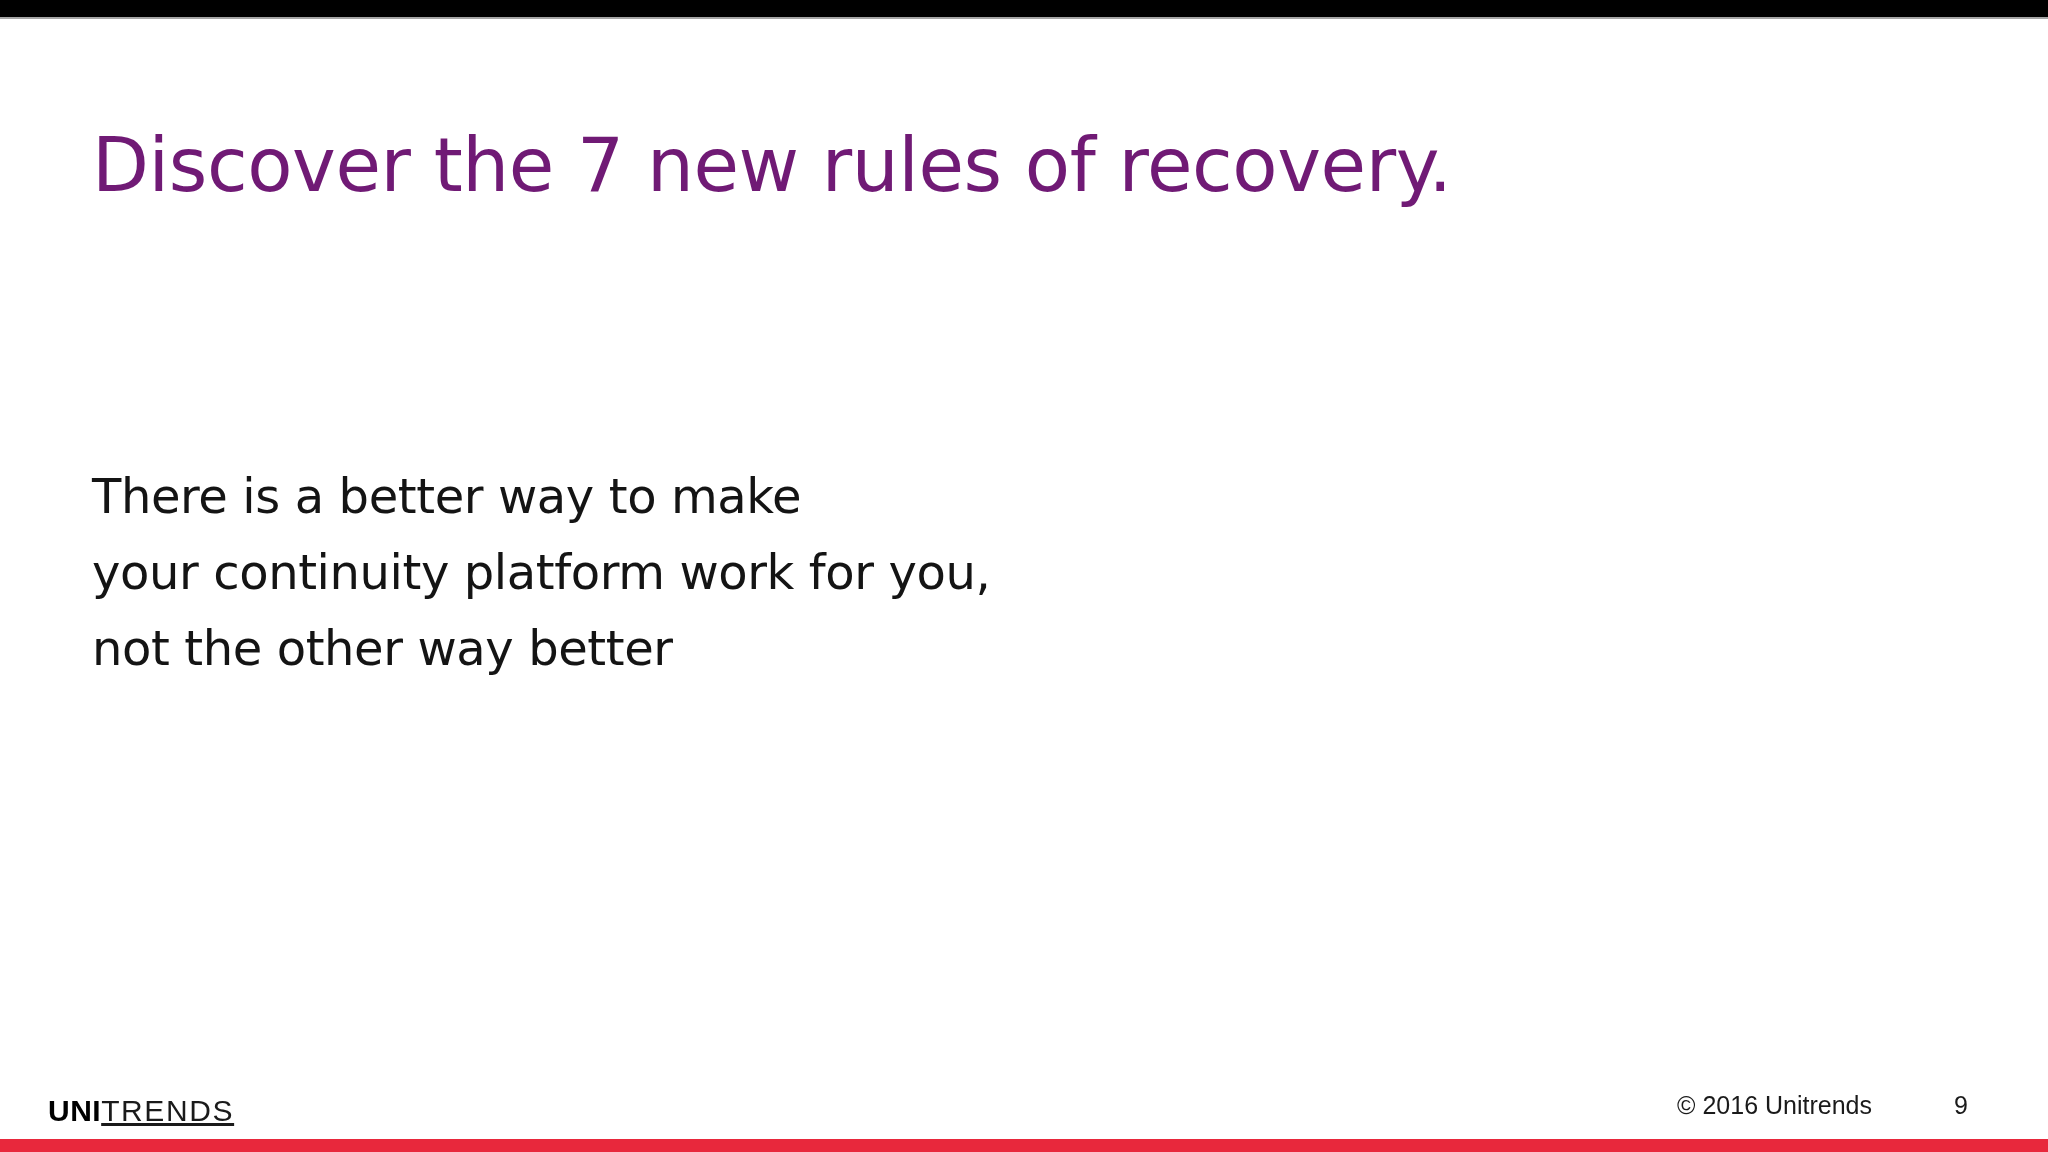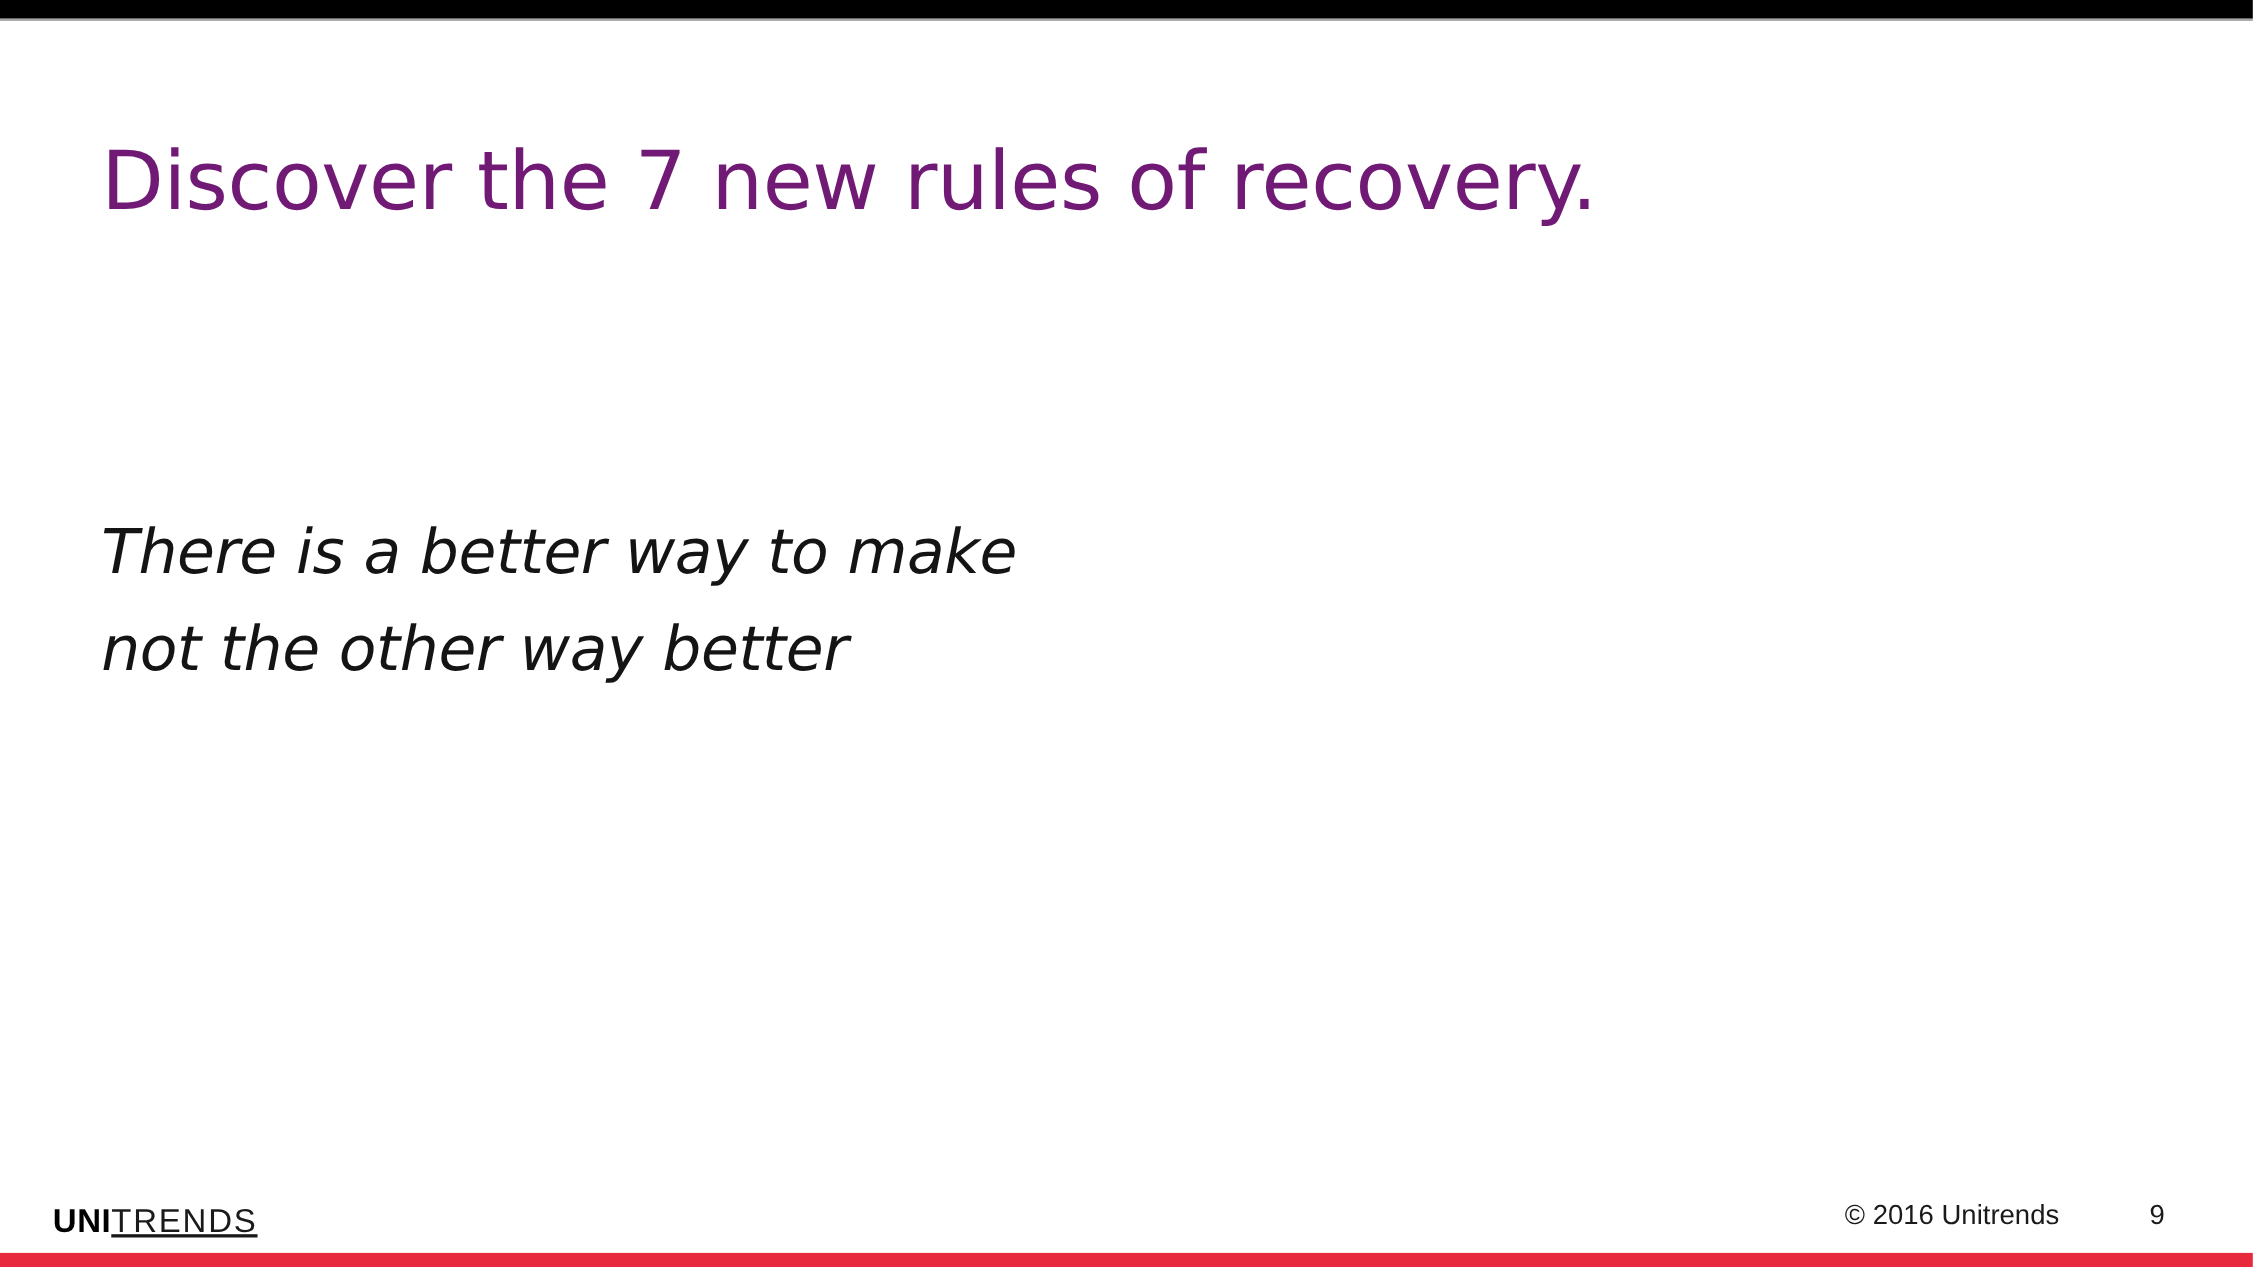--- a/index.html
+++ b/index.html
@@ -74,12 +74,11 @@
   .body-line {
     font-family: "DejaVu Sans", sans-serif;
     font-weight: 400;
-    font-size: 56px;
+    font-size: 48px;
     line-height: 1.58;
     color: #141414;
     letter-spacing: -0.4px;
     white-space: nowrap;
-    font-style: italic;
   }
 
   

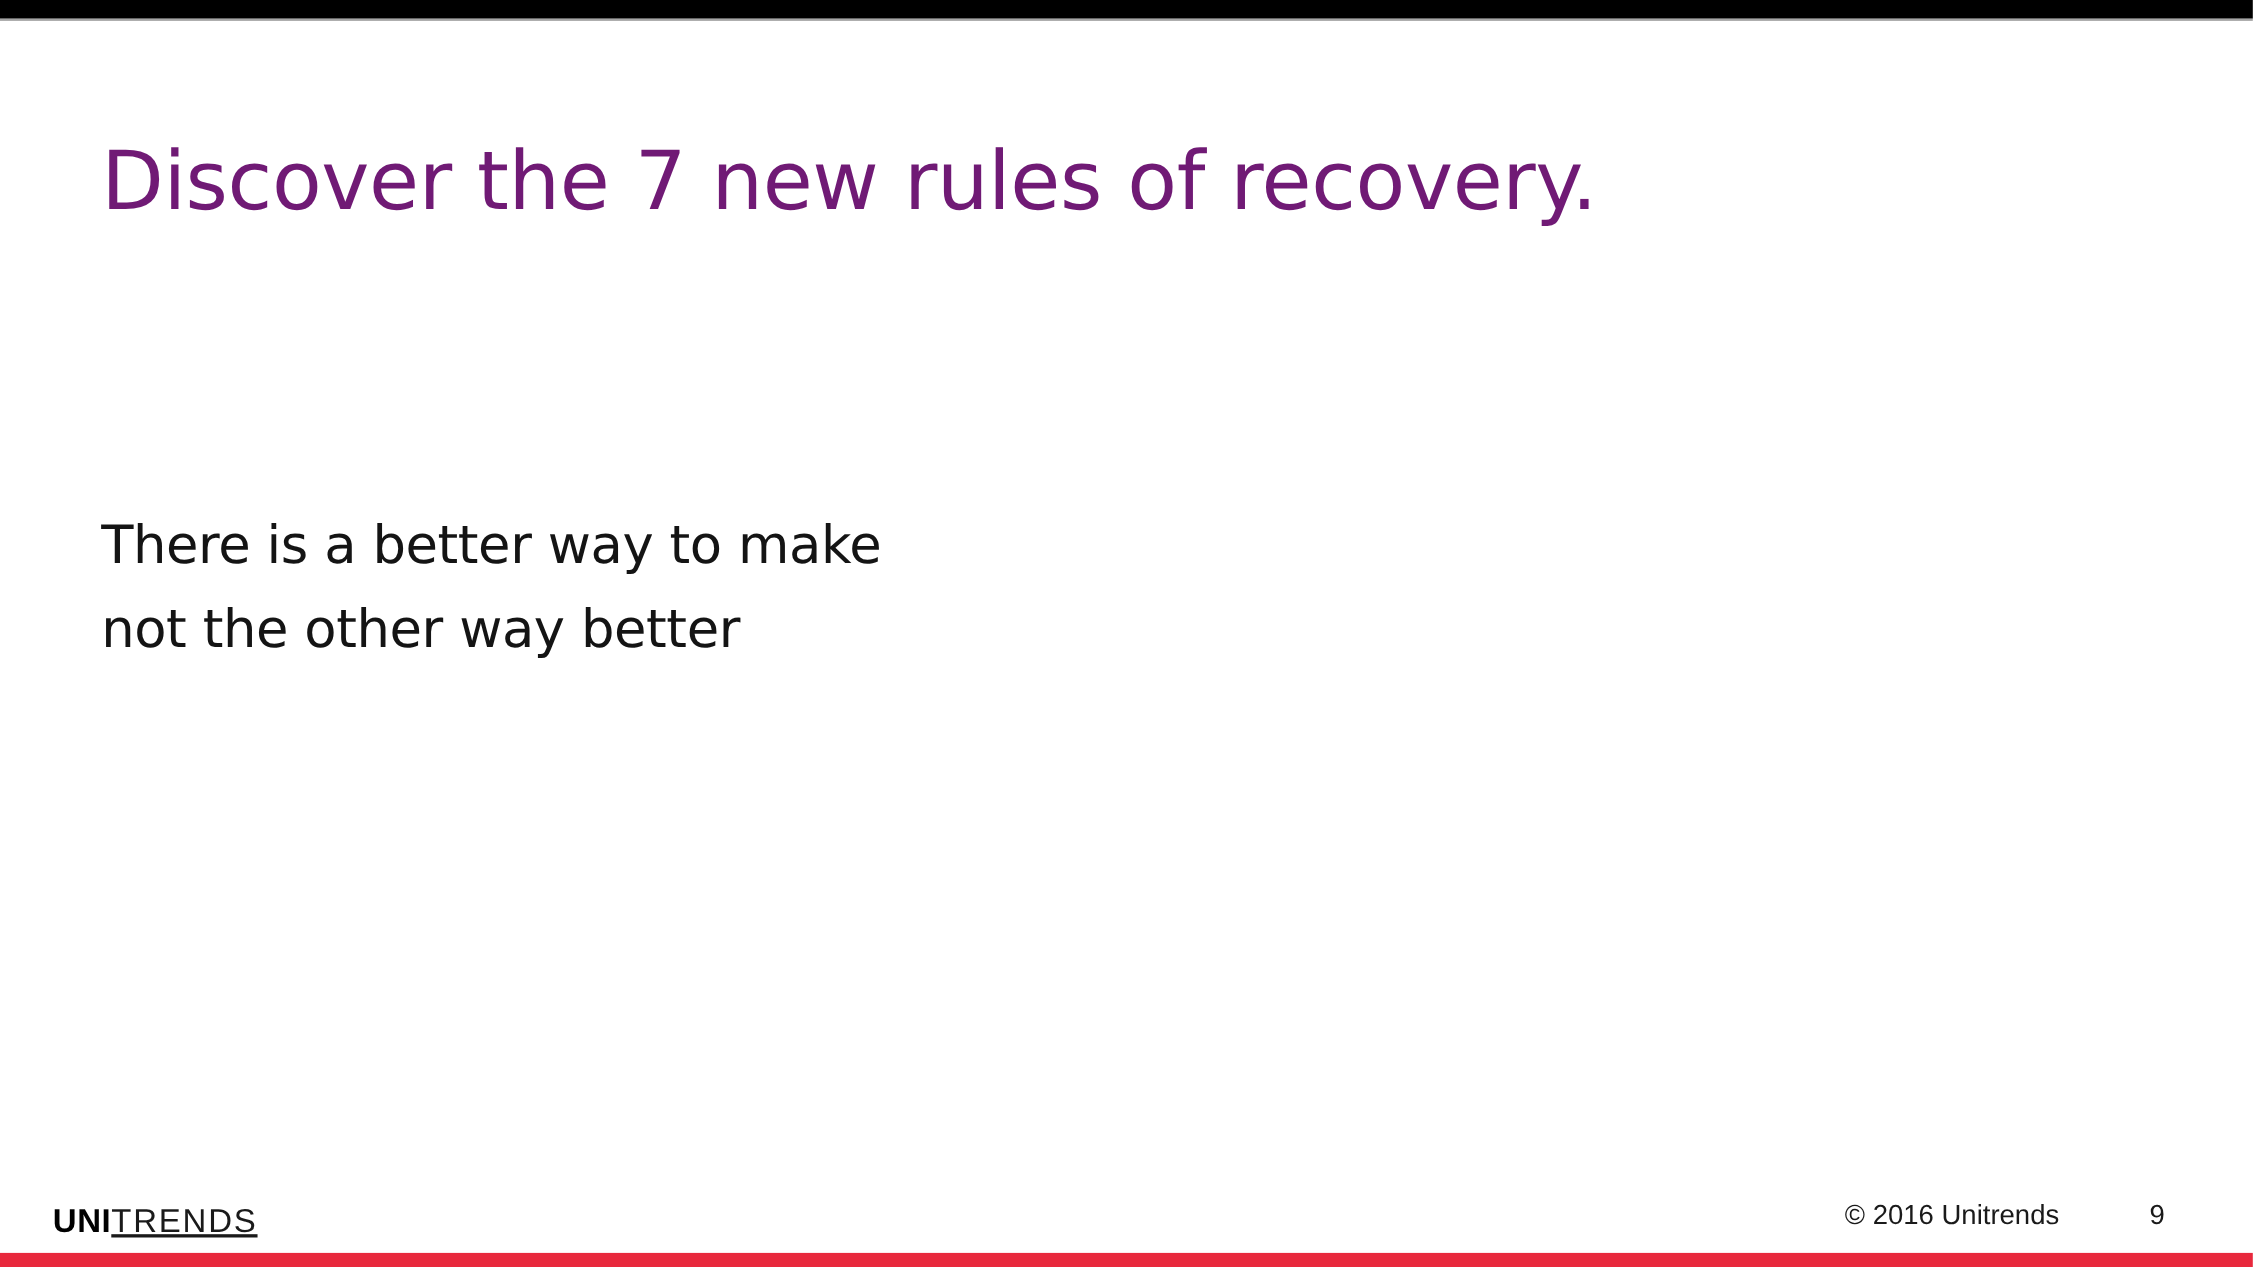--- a/index.html
+++ b/index.html
@@ -156,6 +156,7 @@
 
     <div class="body-block">
       <div class="body-line">There is a better way to make</div>
+      <div class="body-line">your continuity platform work for you,</div>
       <div class="body-line">not the other way better</div>
     </div>
 

